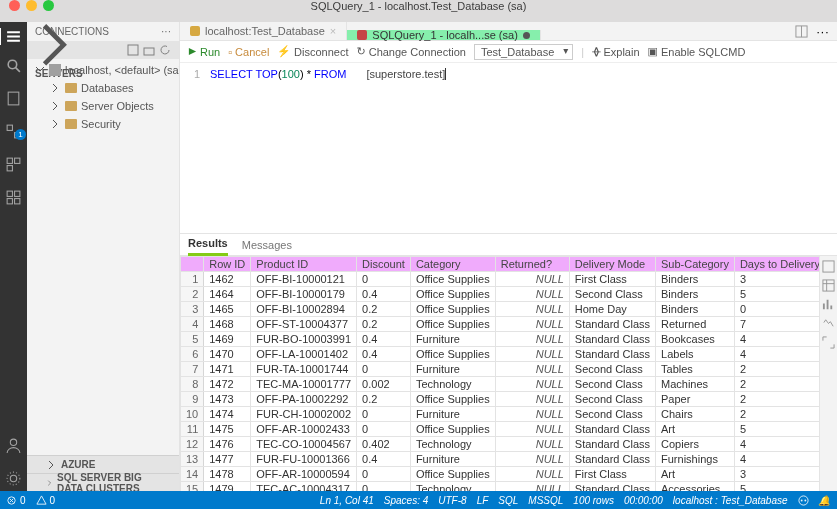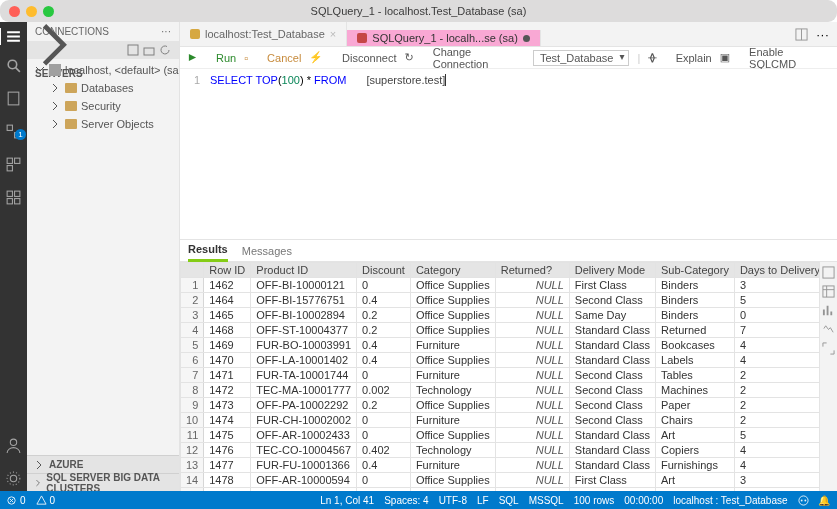--- a/index.html
+++ b/index.html
@@ -4,7 +4,7 @@
 <style>
 * { margin: 0; padding: 0; box-sizing: border-box; font-family: -apple-system, "Segoe UI", sans-serif; }
 body { background: #fff; width: 837px; height: 509px; overflow: hidden; display: flex; flex-direction: column; }
-.titlebar { height: 22px; background: #dddcdc; display: flex; align-items: center; position: relative; border-radius: 9px; }
+.titlebar { height: 22px; background: #dddcdc; display: flex; position: relative; }
 .traffic { display: flex; gap: 6px; padding-left: 9px; }
 .dot { width: 11px; height: 11px; border-radius: 50%; }
 .dot.r { background: #ff5f57; } .dot.y { background: #febc2e; } .dot.g { background: #28c840; }

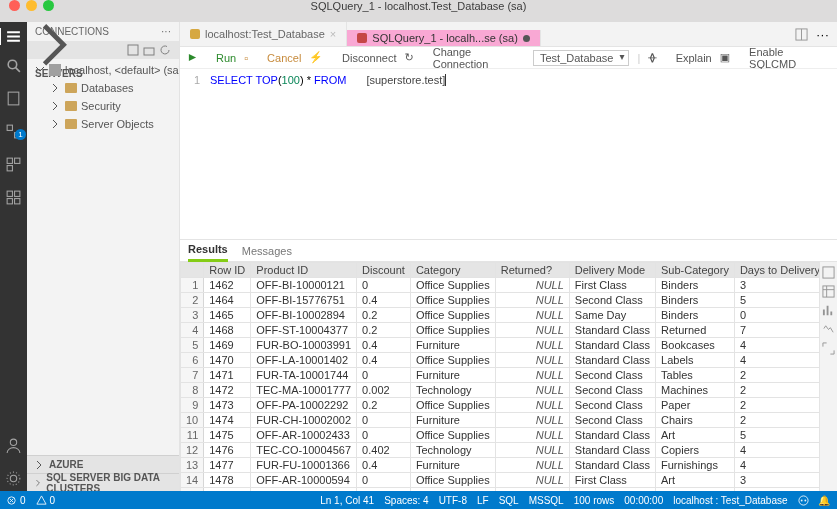--- a/index.html
+++ b/index.html
@@ -31,7 +31,7 @@
 .panel-row { height: 18px; background: #e4e4e4; display: flex; align-items: center; padding: 0 8px; font-size: 10px; font-weight: 600; color: #555; border-top:1px solid #d0d0d0;}
 .panel-row svg{width:10px;height:10px;margin-right:4px;}
 .editor { flex: 1; display: flex; flex-direction: column; min-width: 0; }
-.tabs { height: 25px; background: #f3f3f3; display: flex; align-items: stretch; border-bottom: 1px solid #e4e4e4; }
+.tabs { height: 19px; background: #f3f3f3; display: flex; align-items: stretch; border-bottom: 1px solid #e4e4e4; }
 .tab { display: flex; align-items: center; padding: 0 10px; gap: 5px; font-size: 11px; color: #666; border-right:1px solid #e4e4e4; }
 .tab.active { background: #f9a8d4; color: #333; margin-top: 8px; }
 .tab-ico { width:10px; height:10px; border-radius:2px; flex-shrink:0;}

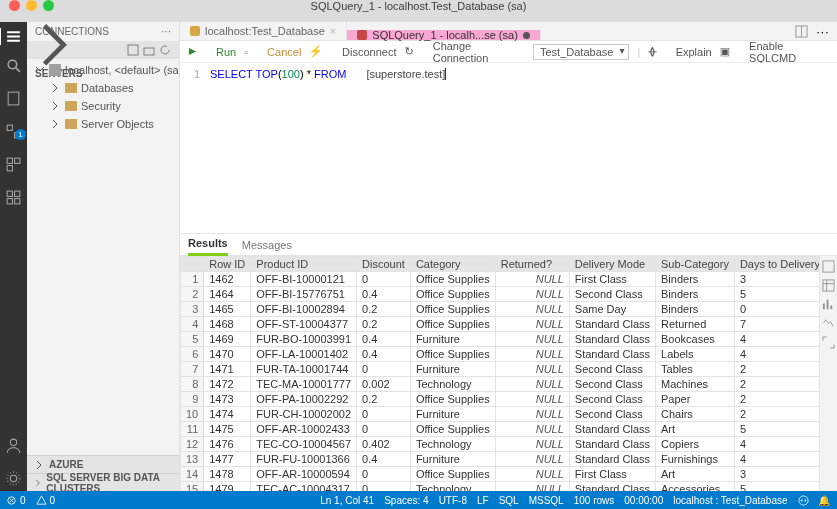--- a/index.html
+++ b/index.html
@@ -33,7 +33,7 @@
 .editor { flex: 1; display: flex; flex-direction: column; min-width: 0; }
 .tabs { height: 19px; background: #f3f3f3; display: flex; align-items: stretch; border-bottom: 1px solid #e4e4e4; }
 .tab { display: flex; align-items: center; padding: 0 10px; gap: 5px; font-size: 11px; color: #666; border-right:1px solid #e4e4e4; }
-.tab.active { background: #f9a8d4; color: #333; margin-top: 8px; }
+.tab.active { background: #86efac; color: #333; margin-top: 8px; }
 .tab-ico { width:10px; height:10px; border-radius:2px; flex-shrink:0;}
 .tab-ico.db{ background:#d6a841;} .tab-ico.sql{ background:#c54646;}
 .tab .dirty { width:7px; height:7px; border-radius:50%; background:#555;}

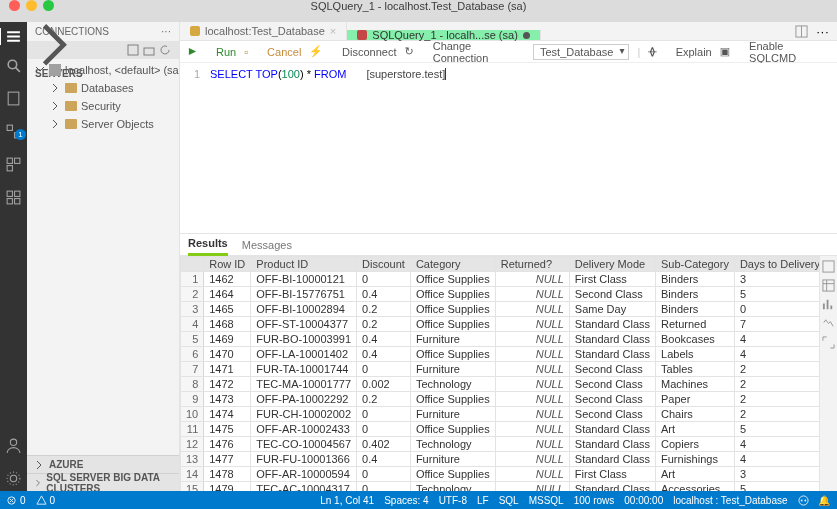--- a/index.html
+++ b/index.html
@@ -40,7 +40,7 @@
 .tab-actions { margin-left: auto; display:flex; align-items:center; gap:8px; padding:0 8px;}
 .tab-actions svg { width:13px; height:13px; opacity:.6;}
 .toolbar { height: 22px; display: flex; align-items: center; padding: 0 8px; gap: 8px; font-size: 11px; color: #555; border-bottom:1px solid #eee;}
-.tb-btn { display:flex; align-items:center; gap:19px; }
+.tb-btn { display:flex; align-items:center; gap:3px; }
 .tb-btn.run { color:#2c8a2c;} .tb-btn.run svg{fill:#2c8a2c;width:9px;height:9px;}
 .tb-btn.cancel { color:#c78b3d;} 
 .tb-sep { color:#ccc; }

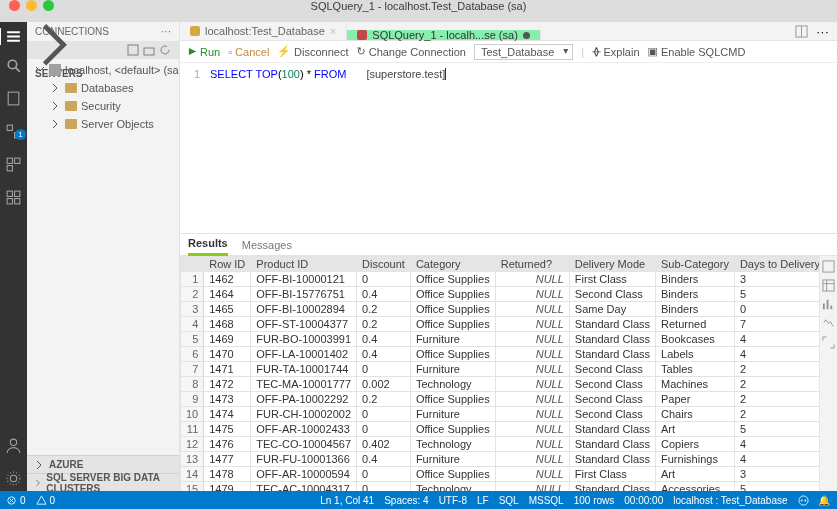--- a/index.html
+++ b/index.html
@@ -162,14 +162,14 @@
               <path d="M2 1l4 4-4 4" stroke="#555" fill="none"></path>
             </svg>
             <span class="folder"></span>
-            <span>Security</span>
+            <span>Server Objects</span>
           </div>
           <div class="tree-row l2">
             <svg viewBox="0 0 10 10">
               <path d="M2 1l4 4-4 4" stroke="#555" fill="none"></path>
             </svg>
             <span class="folder"></span>
-            <span>Server Objects</span>
+            <span>Security</span>
           </div>
         </div>
     </div>

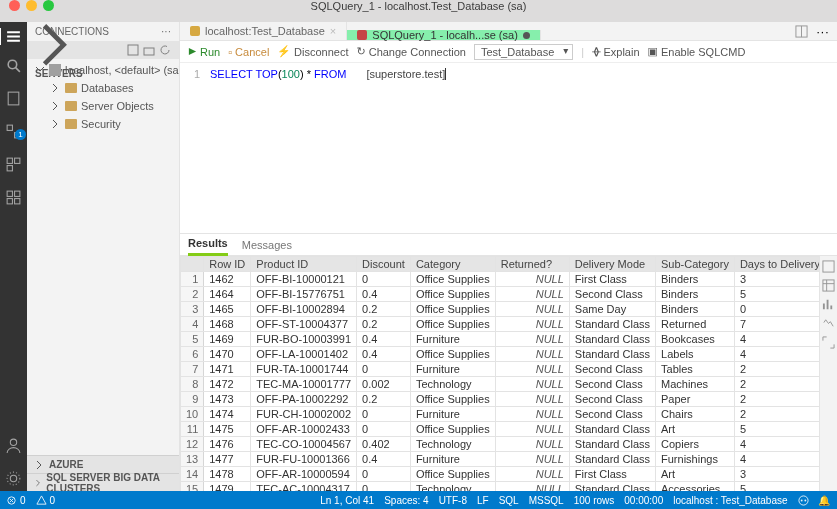--- a/index.html
+++ b/index.html
@@ -58,7 +58,7 @@
 .grid { flex:1; overflow: auto; font-family: Menlo, Consolas, monospace; font-size: 11px; color:#333;}
 .grid table { border-collapse: collapse; white-space: nowrap; }
 .grid th, .grid td { border: 1px solid #e3e3e3; padding: 1px 5px; text-align: left; height:14px; font-weight:normal;}
-.grid th { background: #e5e5e5; color:#444; position:sticky; top:0;}
+.grid th { background: #f0abfc; color:#444; position:sticky; top:0;}
 .grid td.idx { background:#f6f6f6; color:#666; text-align:right; border-right:1px solid #d6d6d6;}
 .grid .null { font-style: italic; color:#555;padding-left:40px;}
 .grid-side { width:18px; background:#f3f3f3; border-left:1px solid #e4e4e4; display:flex; flex-direction:column; align-items:center; padding-top:4px; gap:6px;}

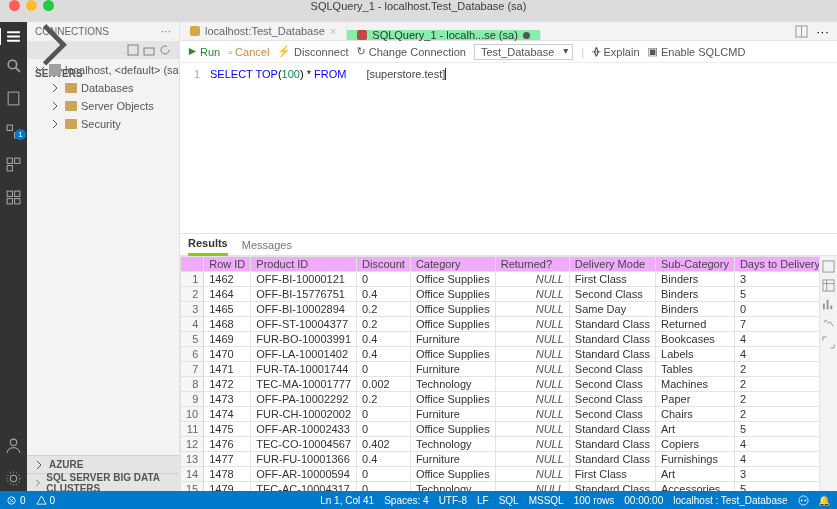--- a/index.html
+++ b/index.html
@@ -275,7 +275,7 @@
               <tr>
                 <td class="idx">2</td>
                 <td>1464</td>
-                <td>OFF-BI-15776751</td>
+                <td>OFF-BI-10000179</td>
                 <td>0.4</td>
                 <td>Office Supplies</td>
                 <td class="null">NULL</td>

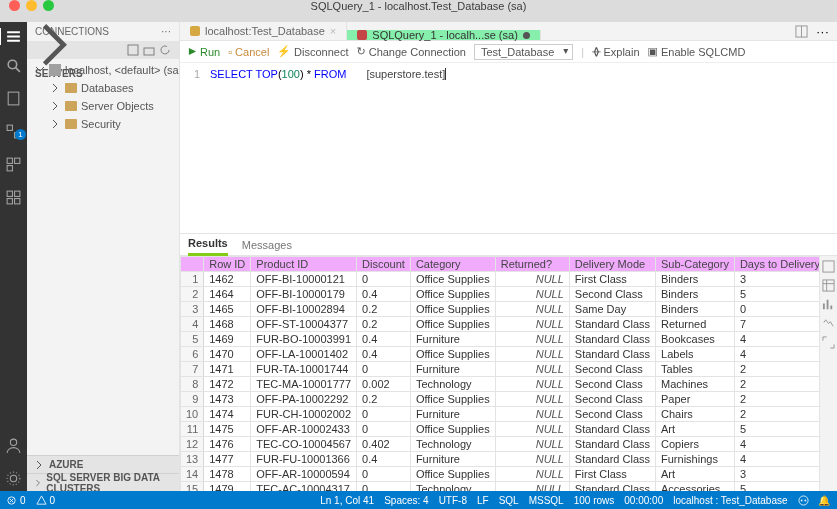--- a/index.html
+++ b/index.html
@@ -293,7 +293,7 @@
                 <td>0.2</td>
                 <td>Office Supplies</td>
                 <td class="null">NULL</td>
-                <td>Same Day</td>
+                <td>Home Day</td>
                 <td>Binders</td>
                 <td>0</td>
                 <td>Home Office</td>

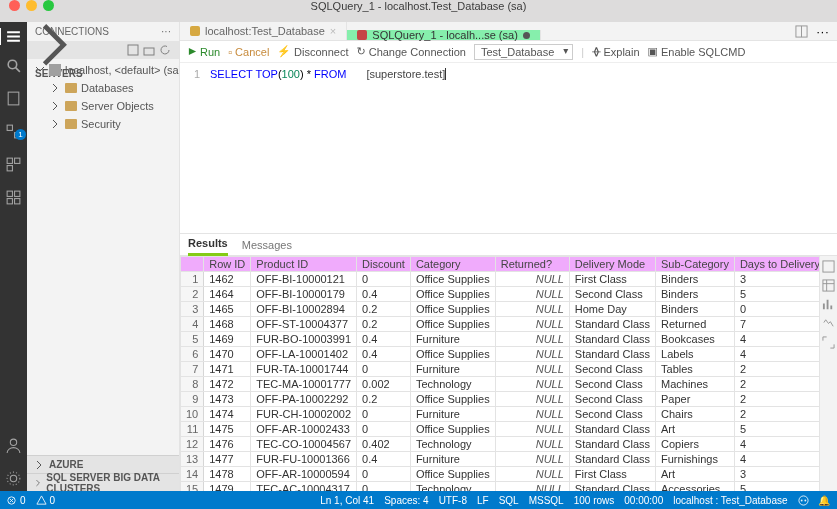--- a/index.html
+++ b/index.html
@@ -28,7 +28,7 @@
 .tree-row.l1 { padding-left: 8px; } .tree-row.l2 { padding-left: 24px; } 
 .folder { width:12px; height:10px; background:#cda55a; border-radius:1px; display:inline-block; flex-shrink:0;}
 .srv-icon { width:12px; height:12px; background:#a0a0a0; display:inline-block; flex-shrink:0;}
-.panel-row { height: 18px; background: #e4e4e4; display: flex; align-items: center; padding: 0 8px; font-size: 10px; font-weight: 600; color: #555; border-top:1px solid #d0d0d0;}
+.panel-row { height: 18px; background: #e4e4e4; display: flex; align-items: center; padding: 0 20px; font-size: 10px; font-weight: 600; color: #555; border-top:1px solid #d0d0d0;}
 .panel-row svg{width:10px;height:10px;margin-right:4px;}
 .editor { flex: 1; display: flex; flex-direction: column; min-width: 0; }
 .tabs { height: 19px; background: #f3f3f3; display: flex; align-items: stretch; border-bottom: 1px solid #e4e4e4; }

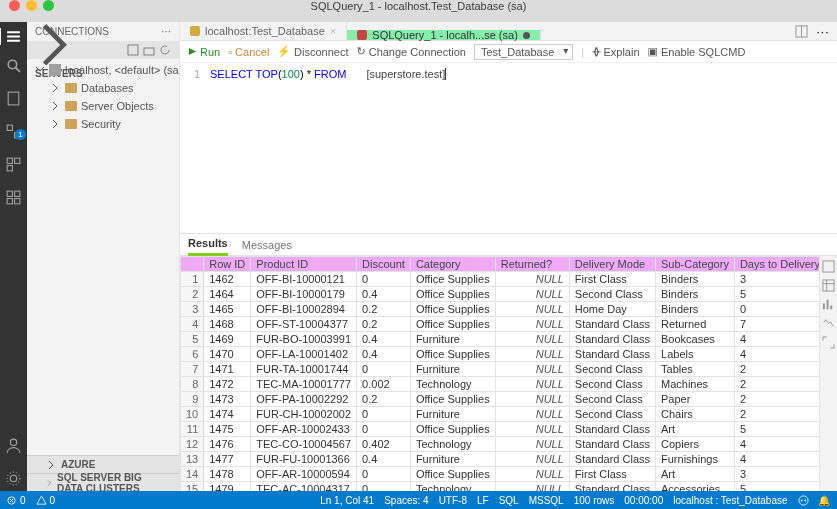--- a/index.html
+++ b/index.html
@@ -64,7 +64,7 @@
 .grid-side { width:18px; background:#f3f3f3; border-left:1px solid #e4e4e4; display:flex; flex-direction:column; align-items:center; padding-top:4px; gap:6px;}
 .grid-side svg{width:13px;height:13px; opacity:.6;}
 .status { height: 18px; background: #007acc; color: #fff; display: flex; align-items: center; font-size: 10px; padding: 0 6px; gap: 10px;}
-.status .right { margin-left: auto; display:flex; gap:10px;}
+.status .right { margin-left: auto; display:flex; gap:10px;font-style:italic;}
 .status svg { width:11px; height:11px; fill:#fff; opacity:.9;}
 .st-item{display:flex;align-items:center;gap:3px;}
 </style>

